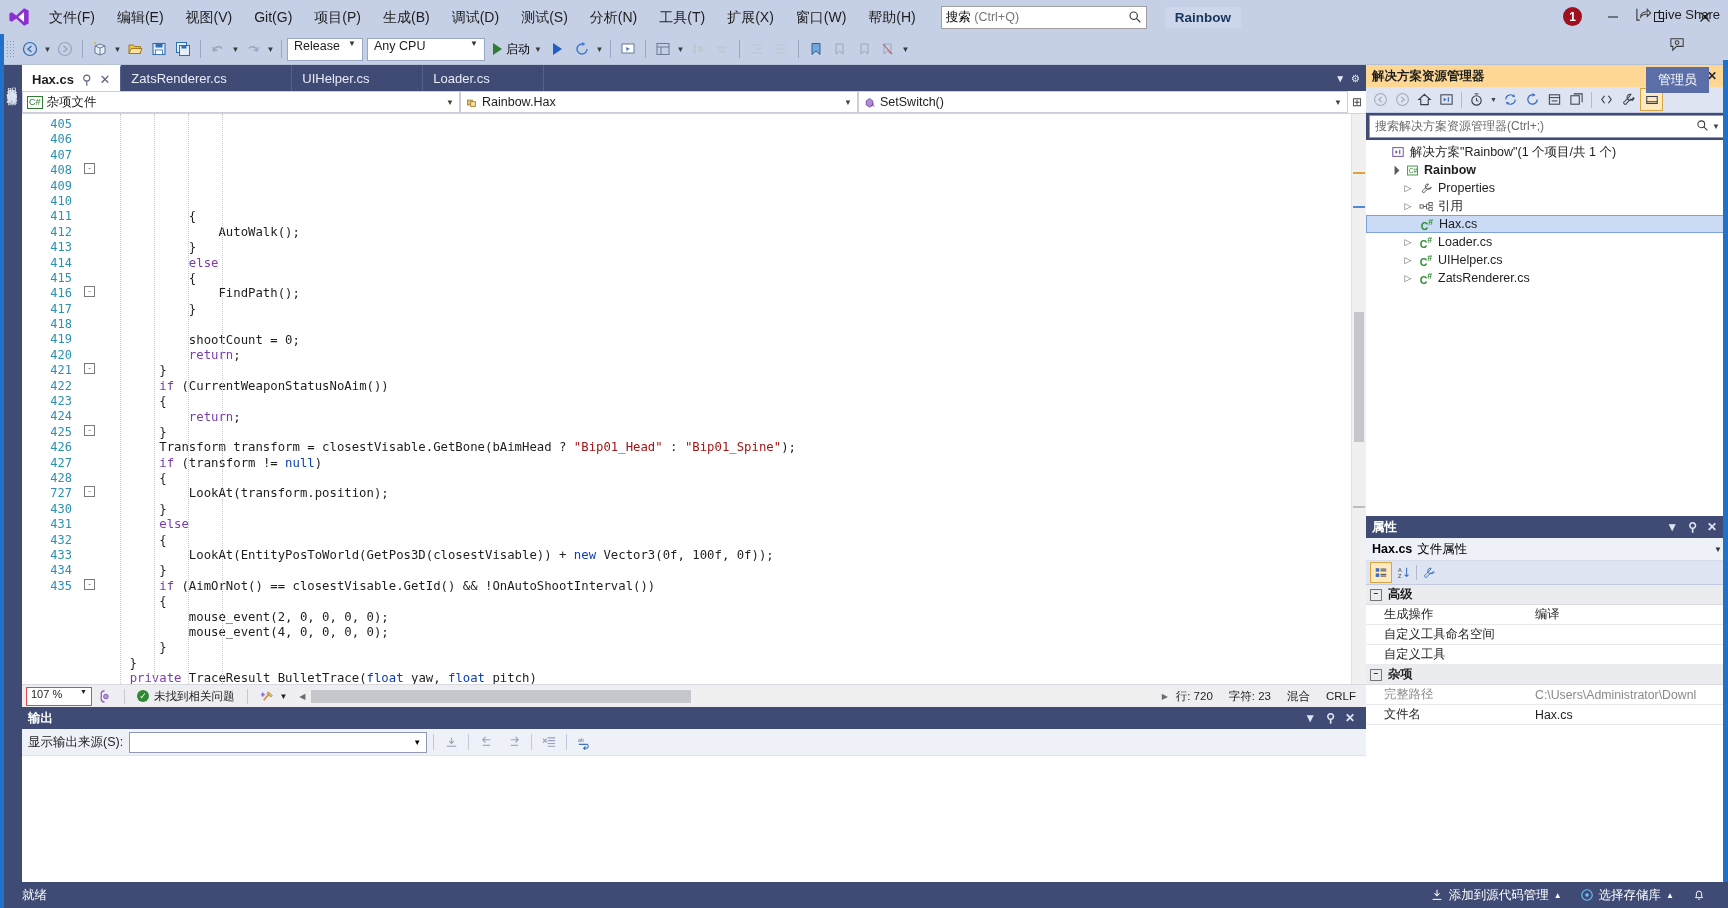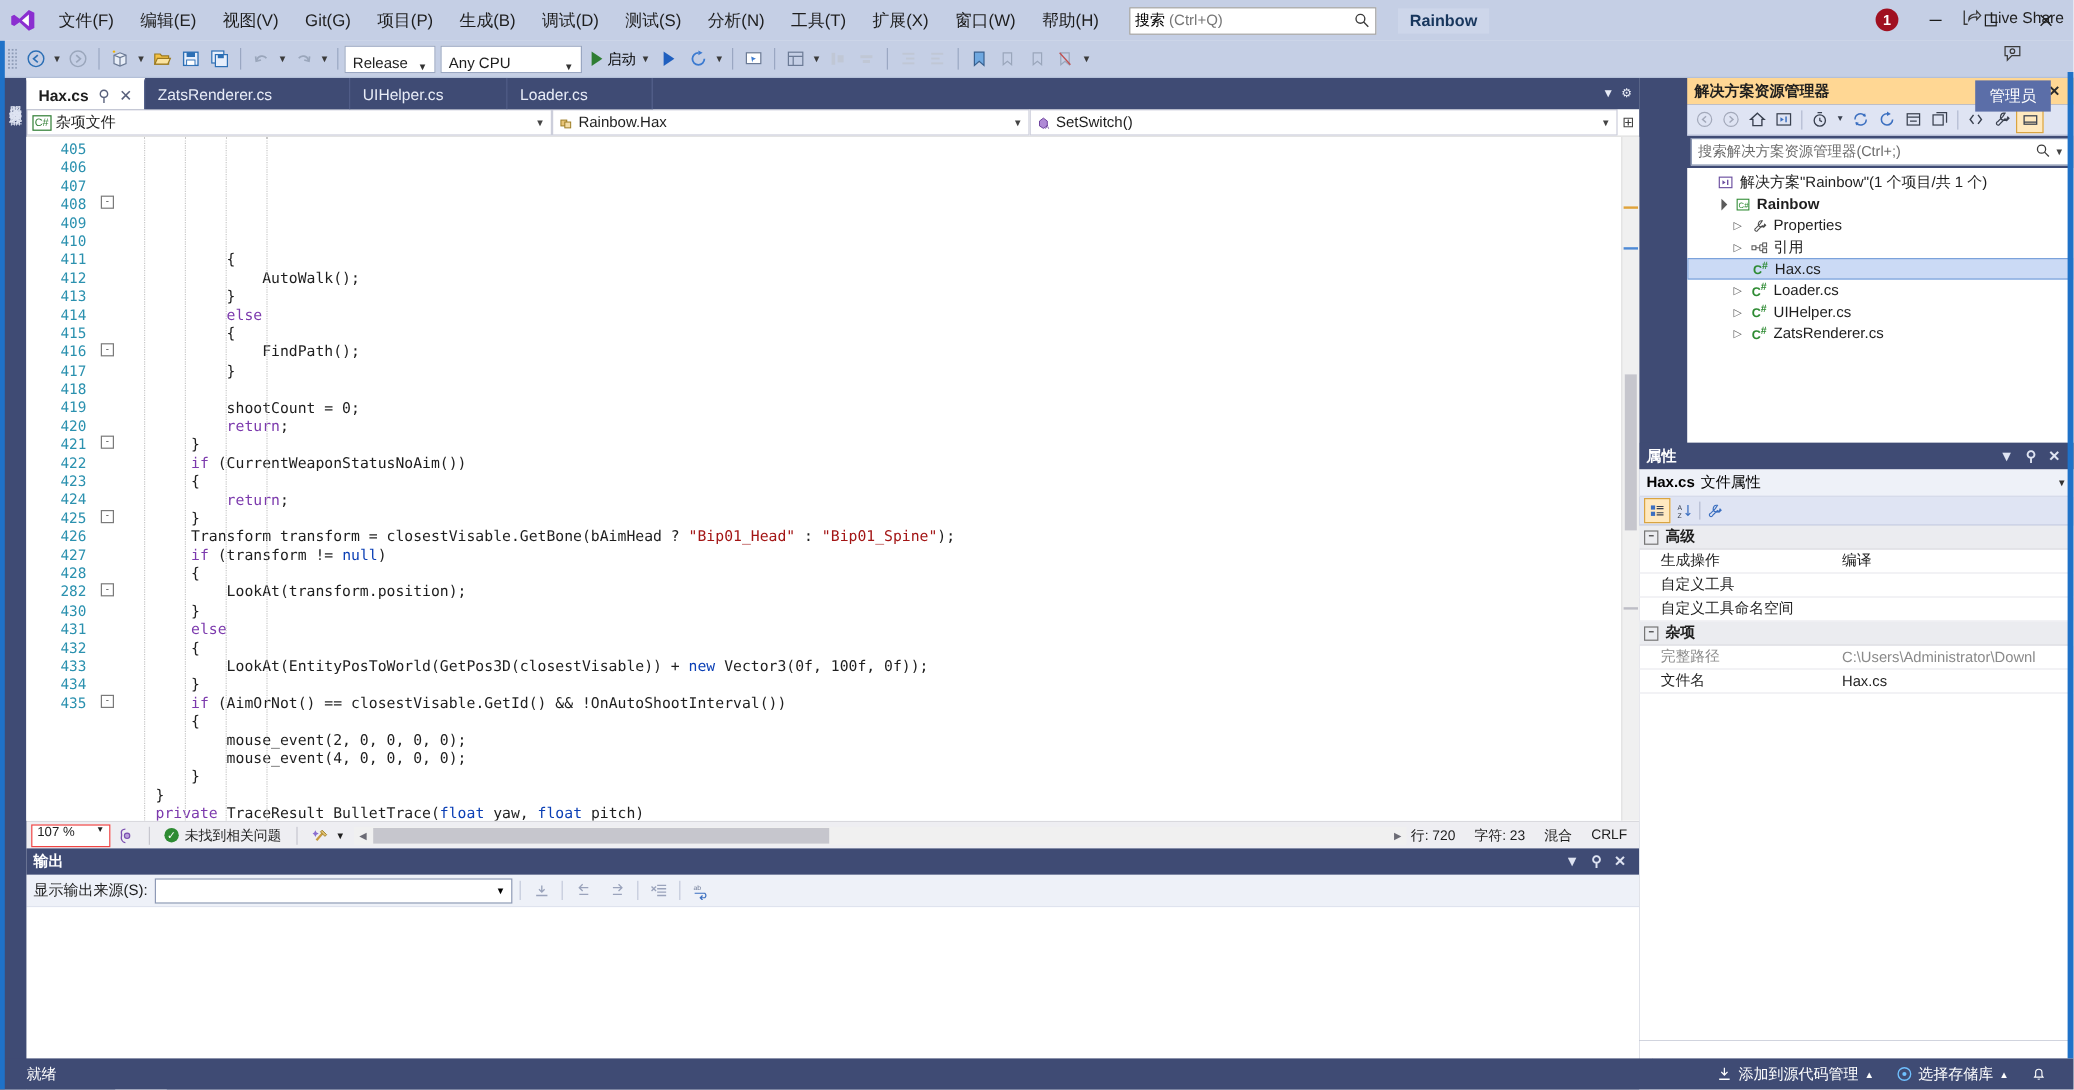--- a/index.html
+++ b/index.html
@@ -59,7 +59,7 @@
   .tb-sep { width: 1px; height: 18px; background: #9aa7c2; margin: 0 5px; }
   .combo {
     height: 21px; background: #fff; border: 1px solid #9aa7c2;
-    display: flex; align-items: flex-end; padding: 0 2px 0 6px; font-size: 12.5px;
+    display: flex; align-items: flex-start; padding: 0 2px 0 6px; font-size: 12.5px;
     color: #1e1e1e; margin-right: 4px;
   }
   .combo .lbl { white-space: nowrap; }

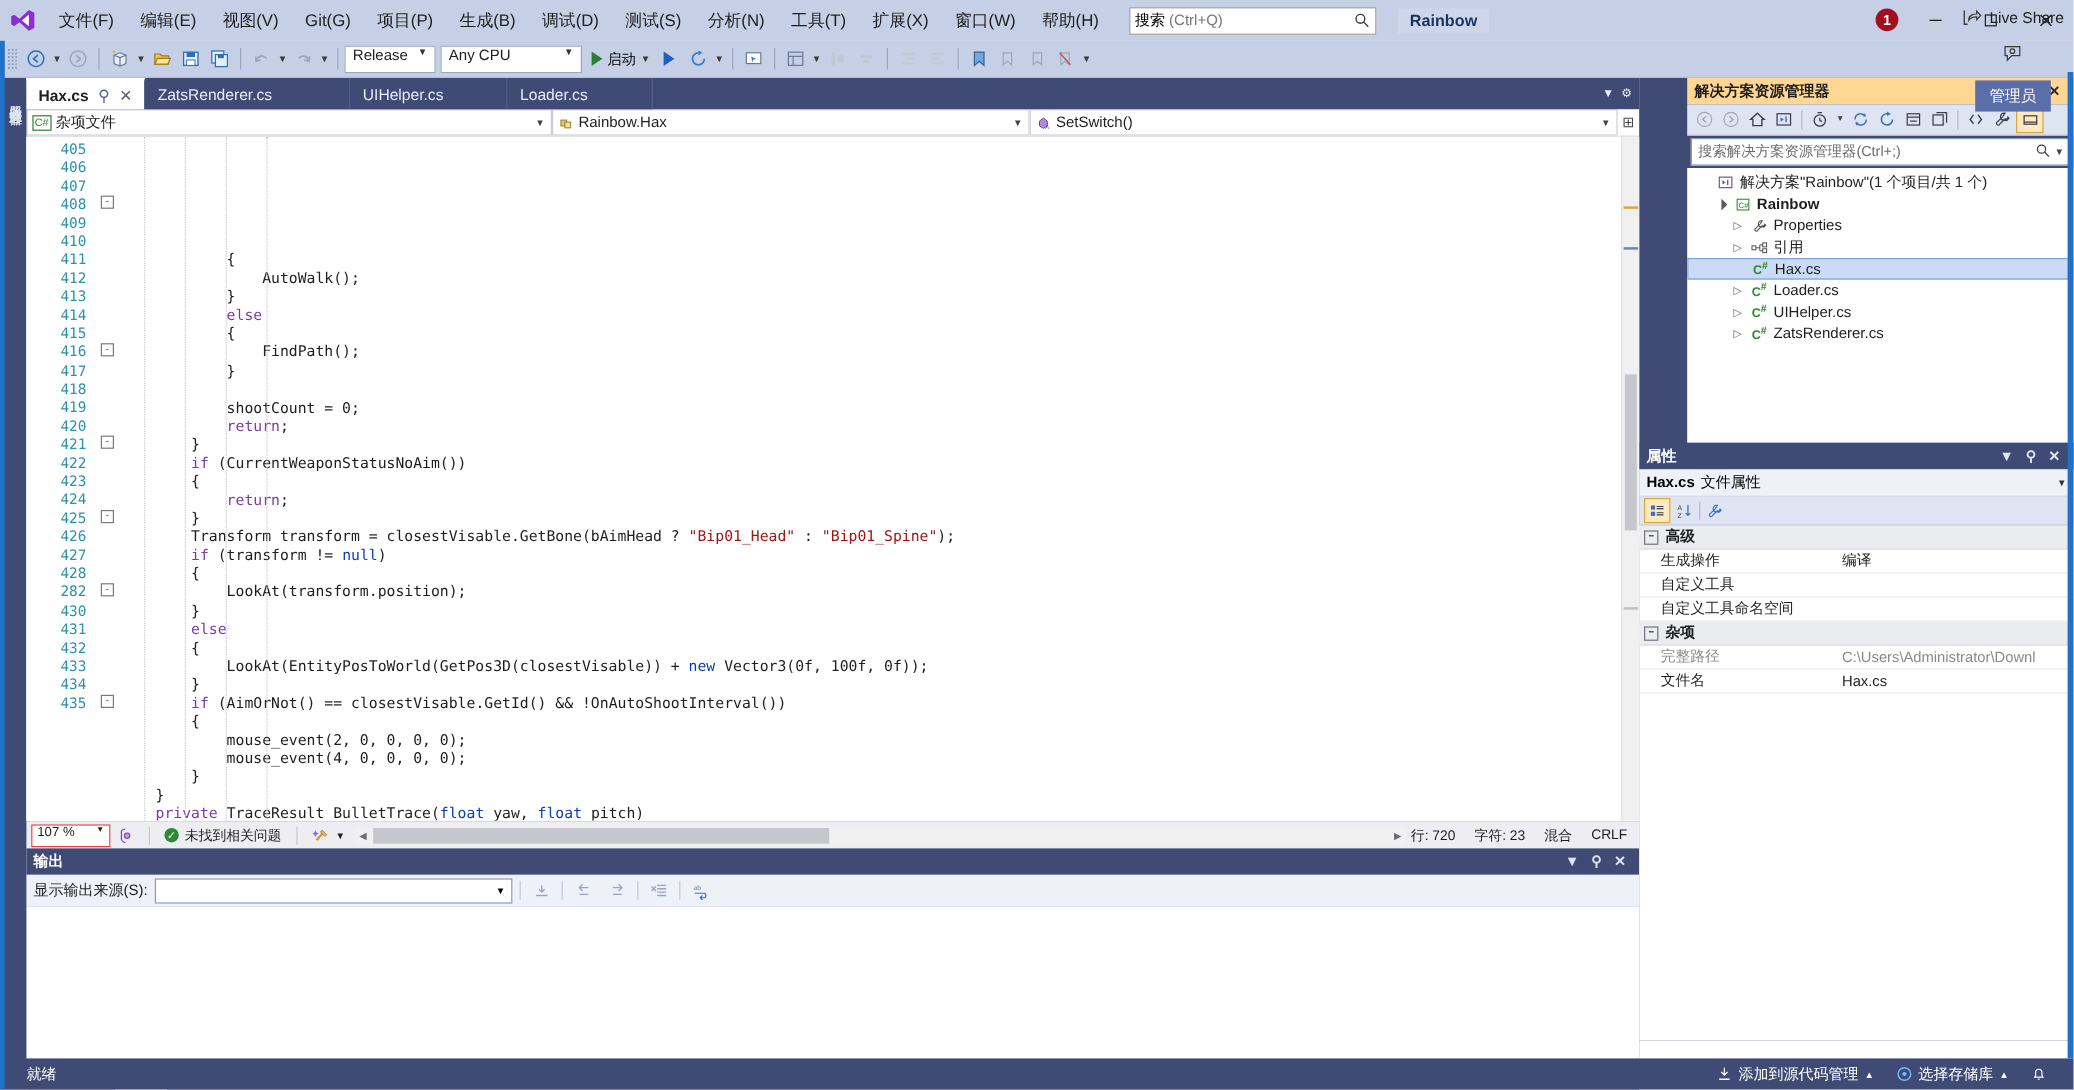--- a/index.html
+++ b/index.html
@@ -741,7 +741,7 @@
 
     <div class="right-col">
 
-      <div style="display:flex;flex-direction:column;height:304px;margin-left:40px;">
+      <div style="display:flex;flex-direction:column;height:451px;">
         <div class="se-title">
           <span>解决方案资源管理器</span>
           <span class="spacer"></span>

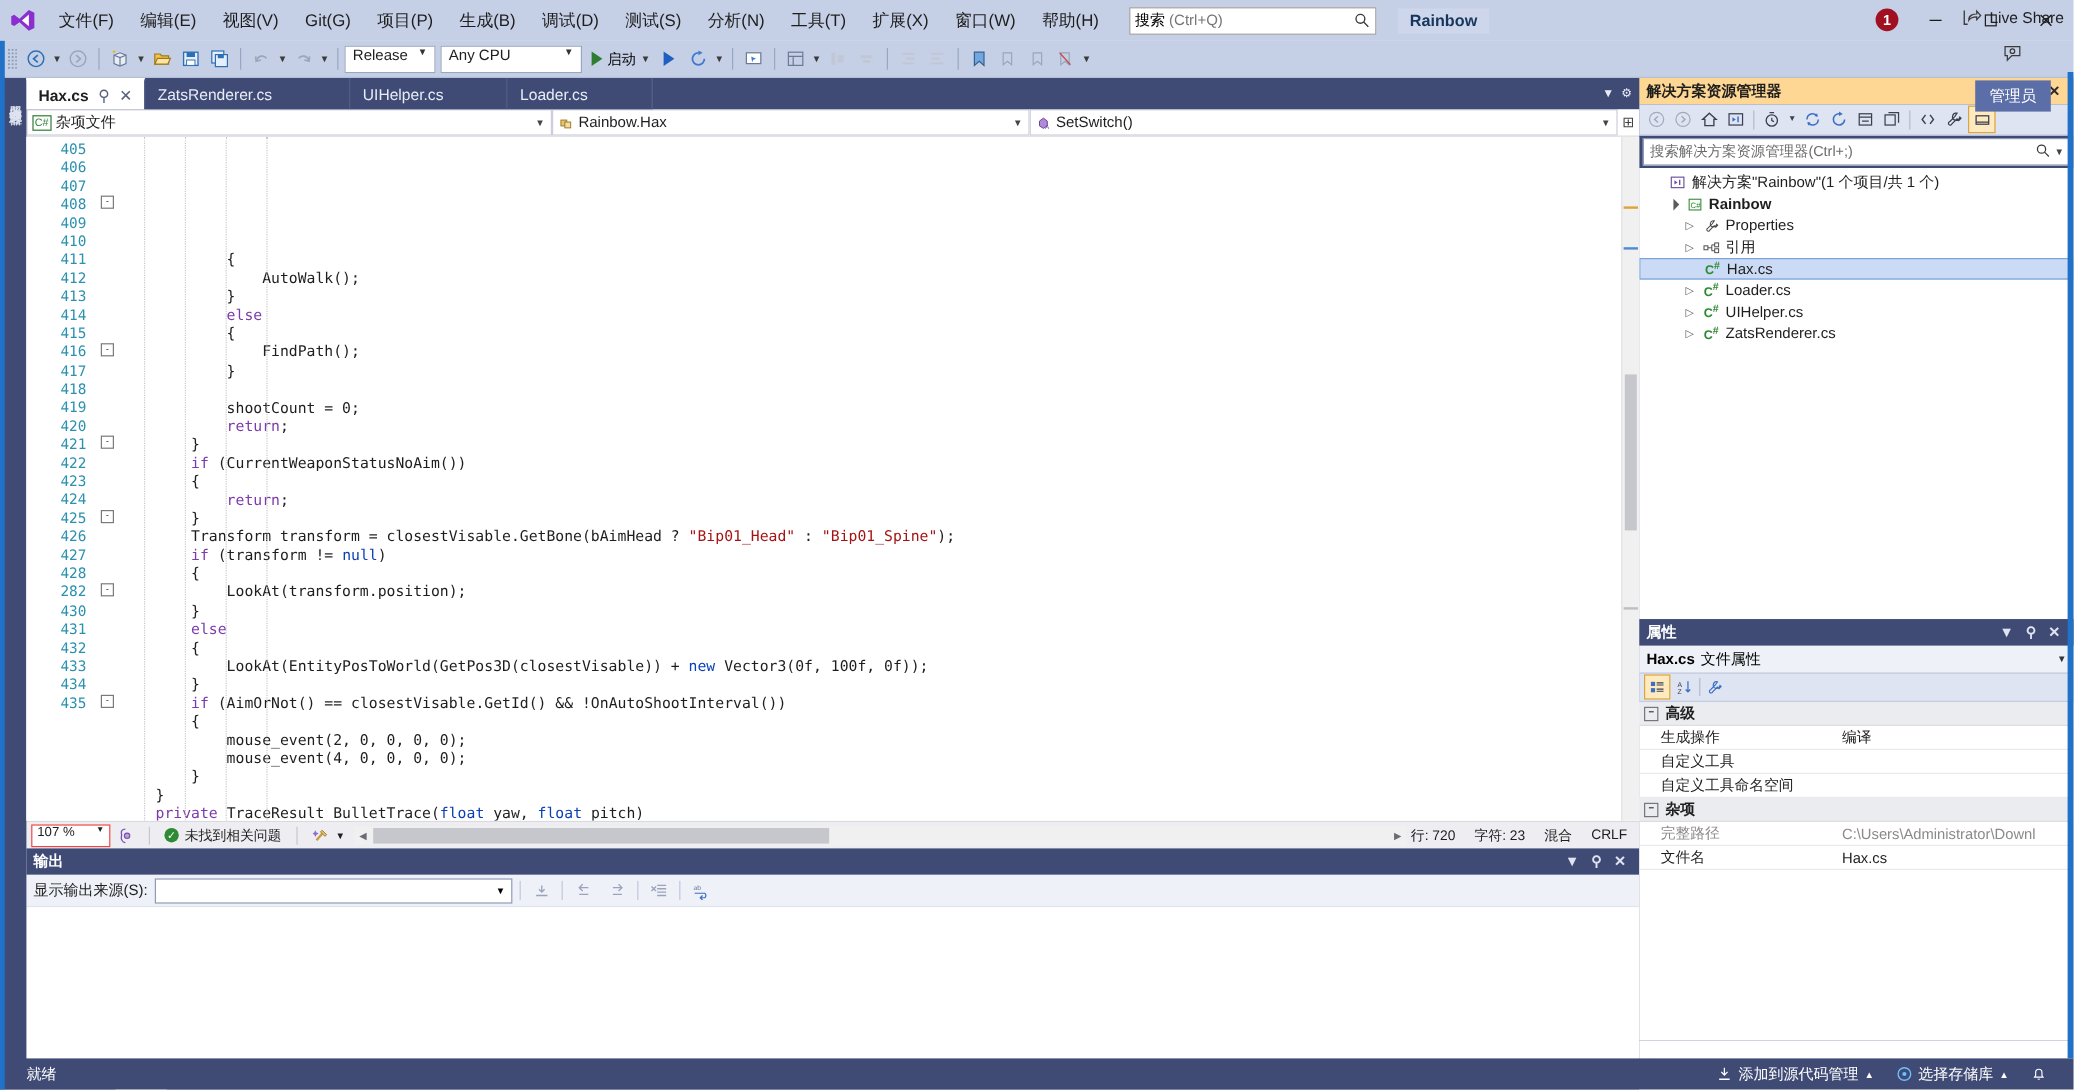--- a/index.html
+++ b/index.html
@@ -575,7 +575,7 @@
             <div class="code-line">426</div>
             <div class="code-line">427</div>
             <div class="code-line">428</div>
-            <div class="code-line">282</div>
+            <div class="code-line">727</div>
             <div class="code-line">430</div>
             <div class="code-line">431</div>
             <div class="code-line">432</div>

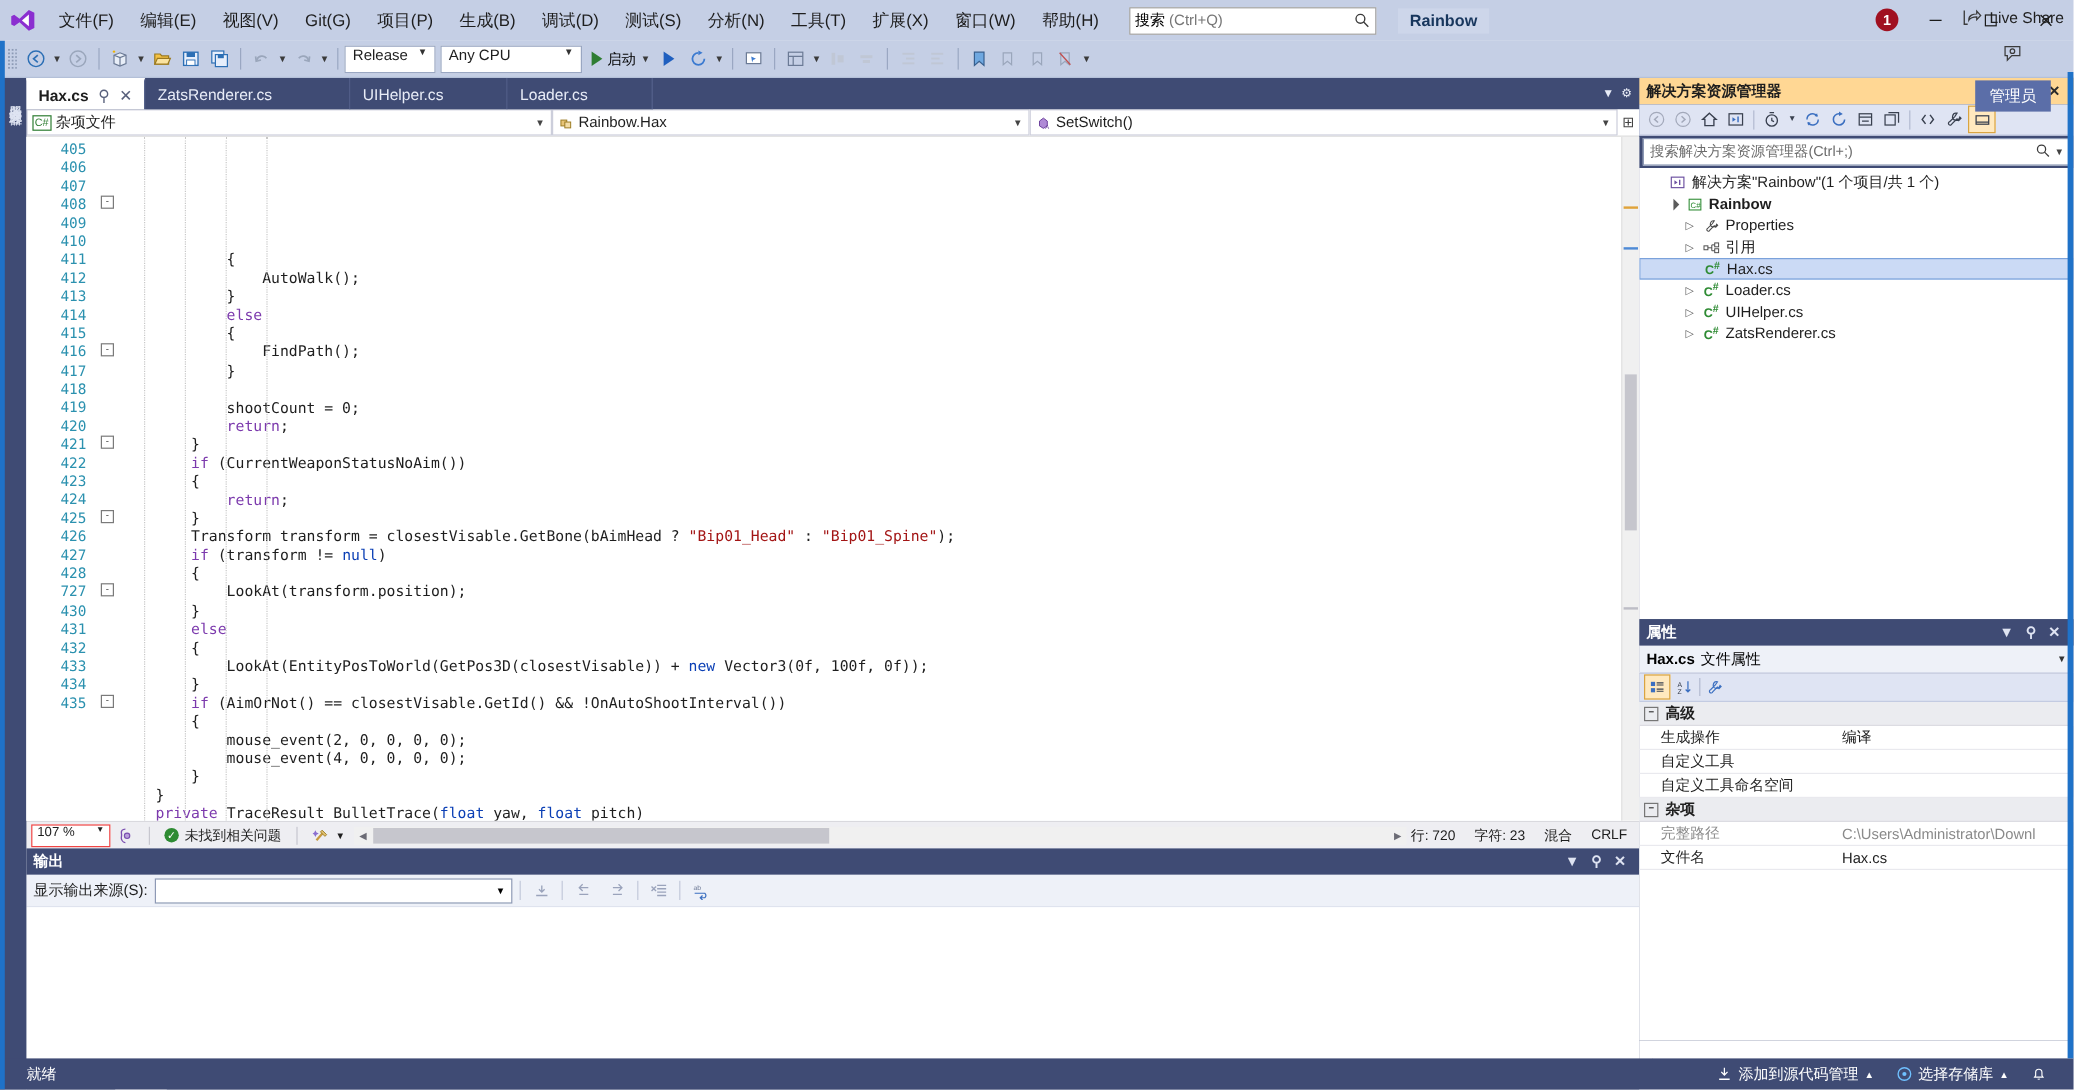--- a/index.html
+++ b/index.html
@@ -964,11 +964,11 @@
               <div class="v2">编译</div>
             </div>
             <div class="pr-row">
+              <div class="k2">自定义工具命名空间</div>
+              <div class="v2"></div>
+            </div>
+            <div class="pr-row">
               <div class="k2">自定义工具</div>
-              <div class="v2"></div>
-            </div>
-            <div class="pr-row">
-              <div class="k2">自定义工具命名空间</div>
               <div class="v2"></div>
             </div>
             <div class="pr-cat">

